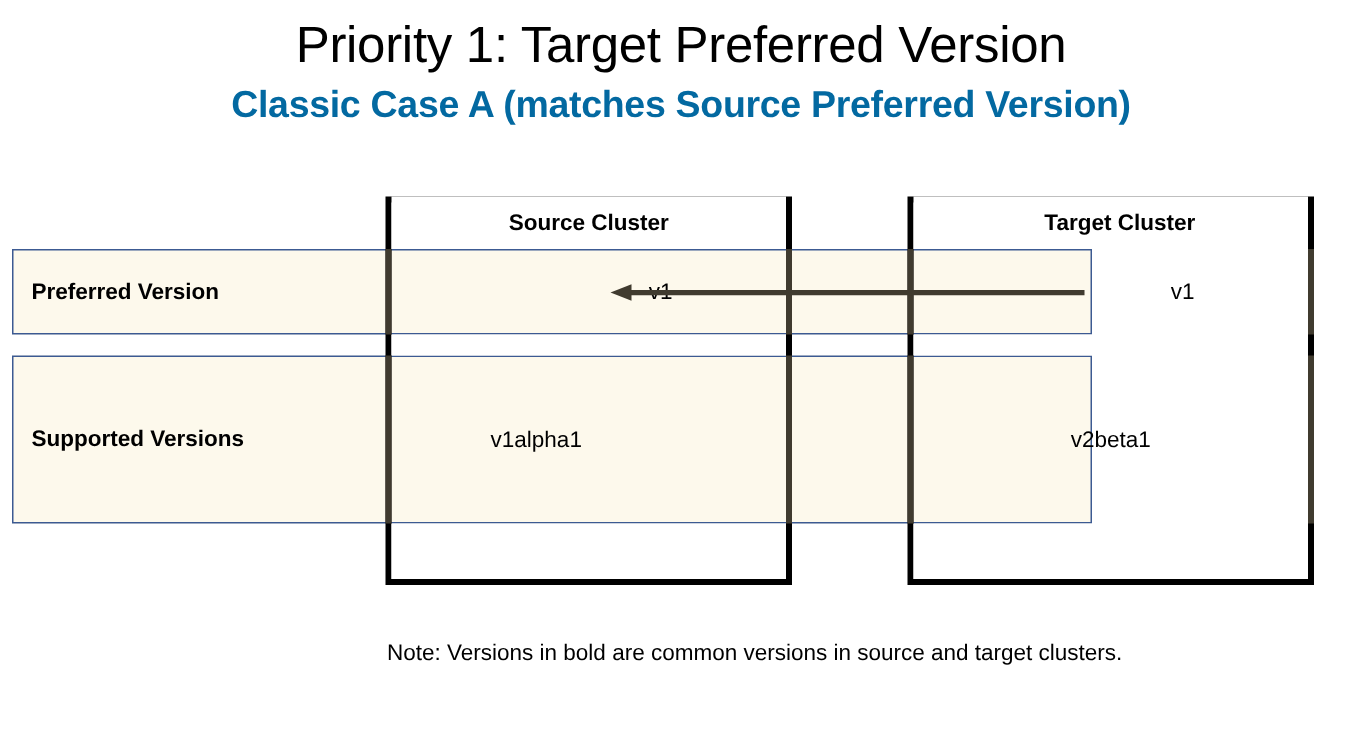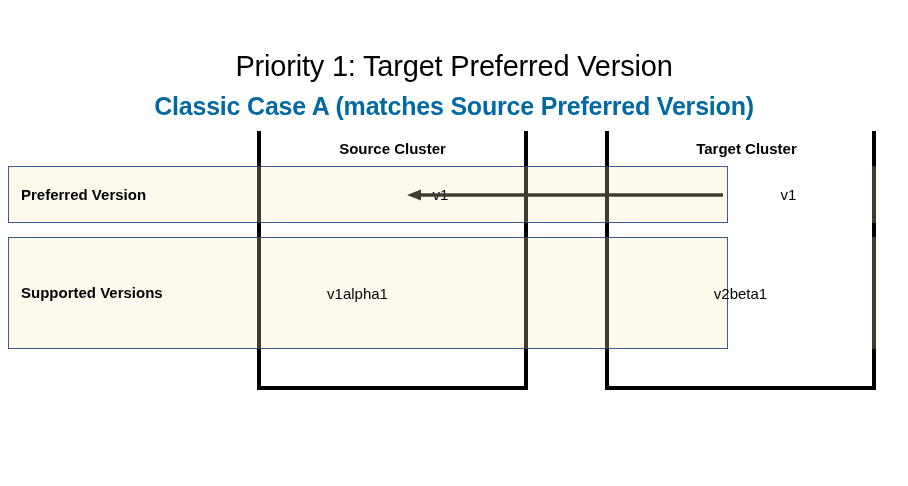--- a/index.html
+++ b/index.html
@@ -25,12 +25,11 @@
     text-align: center;
   }
   #main-title {
-    font-size: 29px;
+    font-size: 34px;
     font-weight: 400;
     line-height: 44px;
     letter-spacing: -0.2px;
     color: #000;
-    margin-top: 36px;
   }
   #sub-title {
     font-size: 25px;

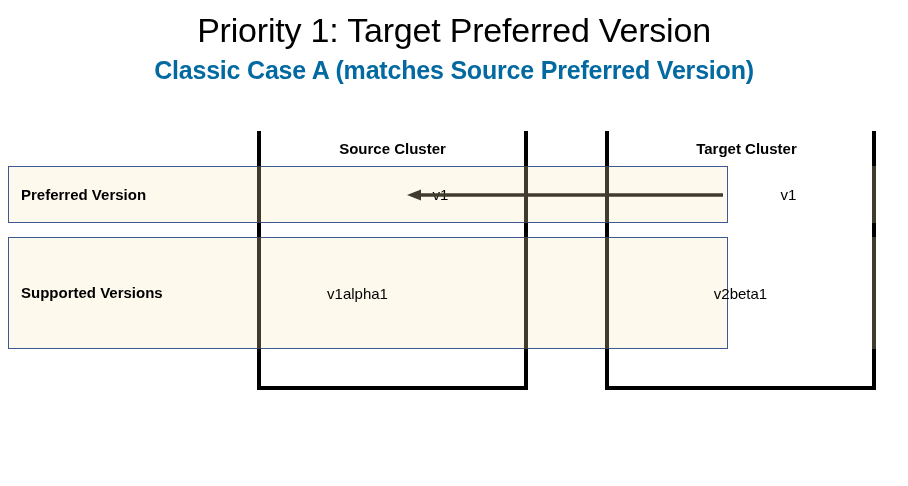--- a/index.html
+++ b/index.html
@@ -225,6 +225,7 @@
 </svg>
 
 <div id="note-block">
+  <div>Note: Versions in bold are common versions in source and target clusters.</div>
 </div>
 
 </body></html>

